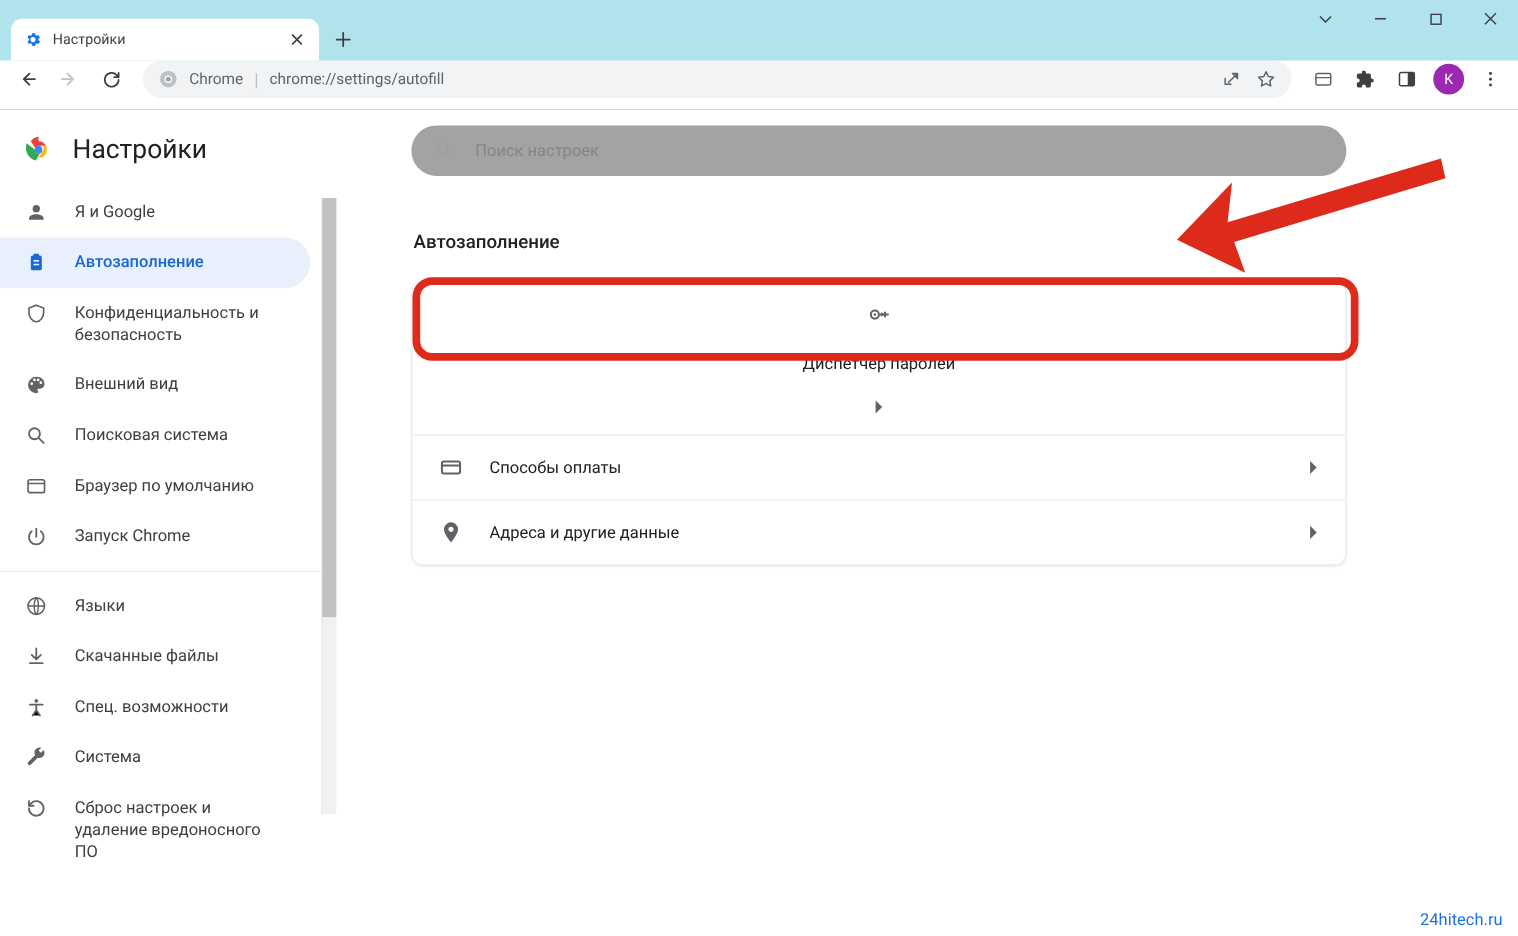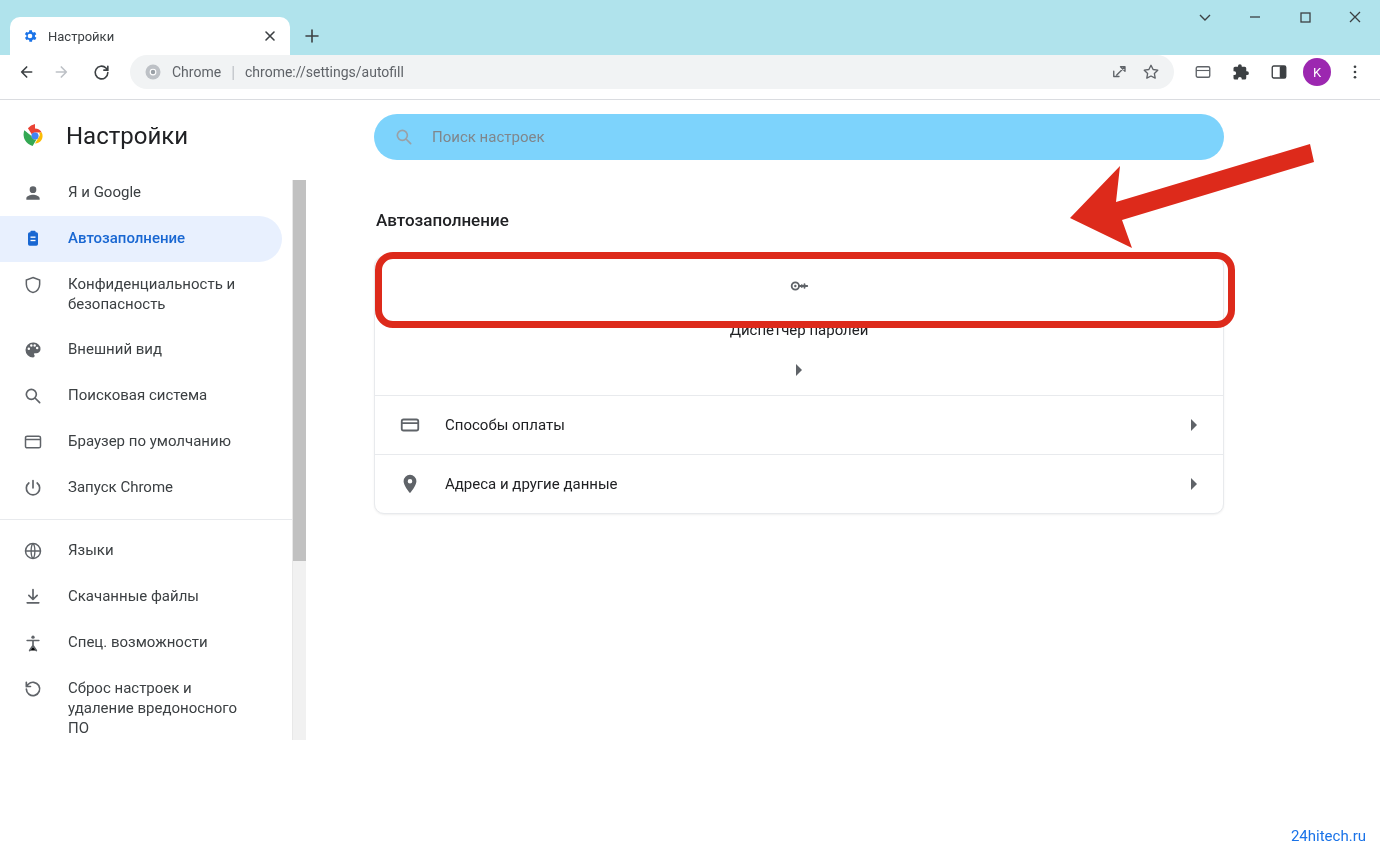--- a/index.html
+++ b/index.html
@@ -42,7 +42,7 @@
   .sb-divider { height: 1px; background: #e8eaed; margin: 8px 0 8px 0; }
 
   .main { flex: 1; padding: 14px 80px 0 68px; position: relative;}
-  .search-box { width: 850px; height: 46px; background: #7dd3fc; border-radius: 23px; display: flex; align-items: center; padding: 0 20px; gap: 18px; }
+  .search-box { width: 850px; height: 46px; background: #a3a3a3; border-radius: 23px; display: flex; align-items: center; padding: 0 20px; gap: 18px; }
   .search-box input { border: none; background: transparent; outline: none; font-size: 15px; color: #3c4043; flex: 1; }
   .search-box input::placeholder { color: #80868b; }
   .section-heading { font-size: 17px; color: #202124; font-weight: 500; margin: 50px 0 26px 2px; }

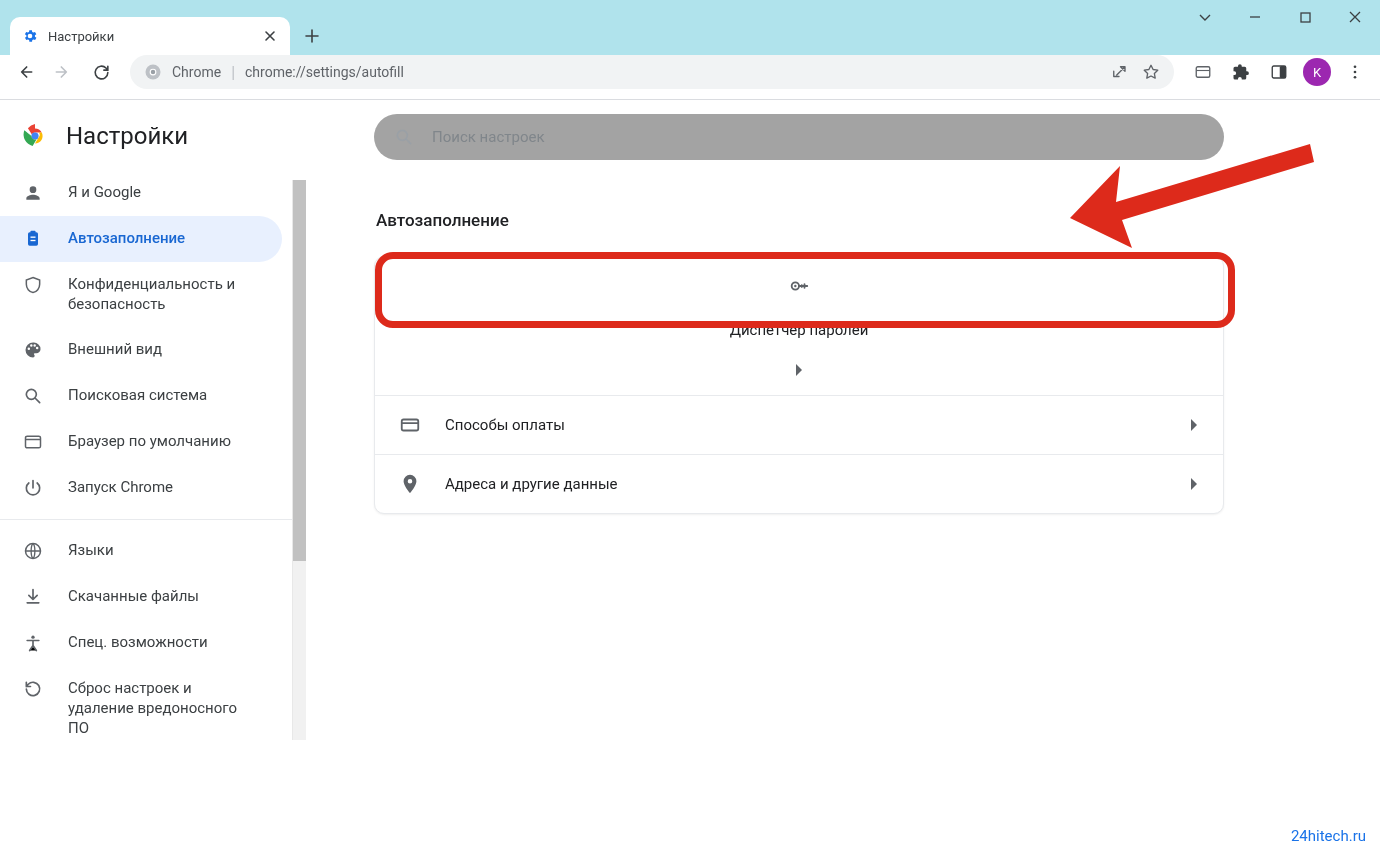--- a/index.html
+++ b/index.html
@@ -288,6 +288,14 @@
     <div class="sb-item">
       <span class="sb-item-icon">
             <svg width="20" height="20" viewBox="0 0 24 24">
+              <path fill="#5f6368" d="M21 6.5a5.5 5.5 0 0 1-7.4 5.2L5.8 19.5a2 2 0 0 1-2.8-2.8l7.8-7.8A5.5 5.5 0 0 1 17.5 1l-3 3 2.5 2.5 3-3z"></path>
+            </svg>
+          </span>
+      <span>Система</span>
+    </div>
+    <div class="sb-item">
+      <span class="sb-item-icon">
+            <svg width="20" height="20" viewBox="0 0 24 24">
               <path fill="none" stroke="#5f6368" stroke-width="2" stroke-linecap="round" d="M4 12a8 8 0 1 0 2.3-5.7L4 9M4 4v5h5"></path>
             </svg>
           </span>

